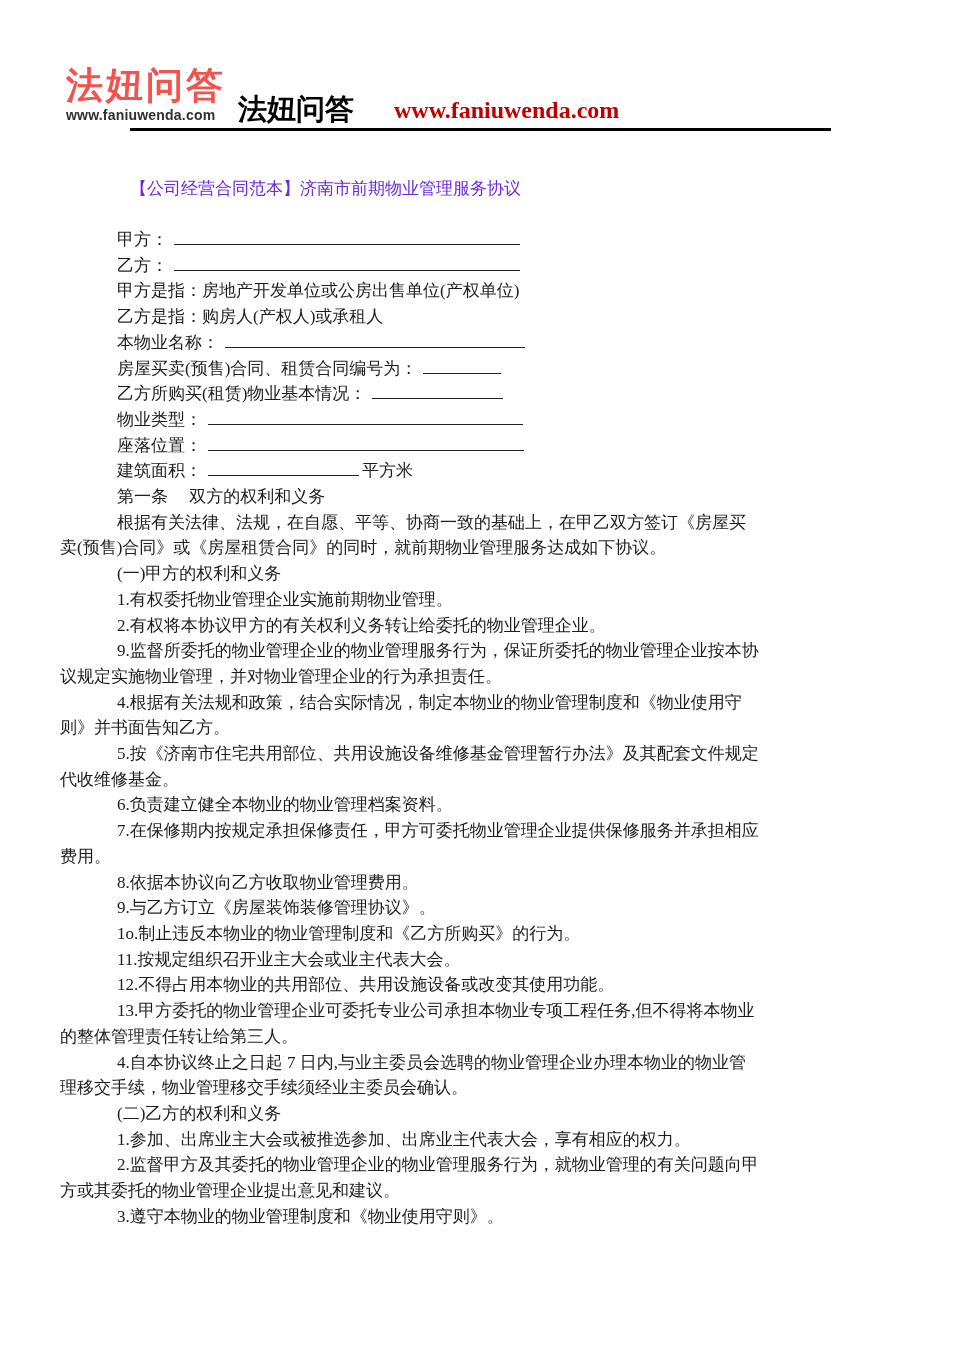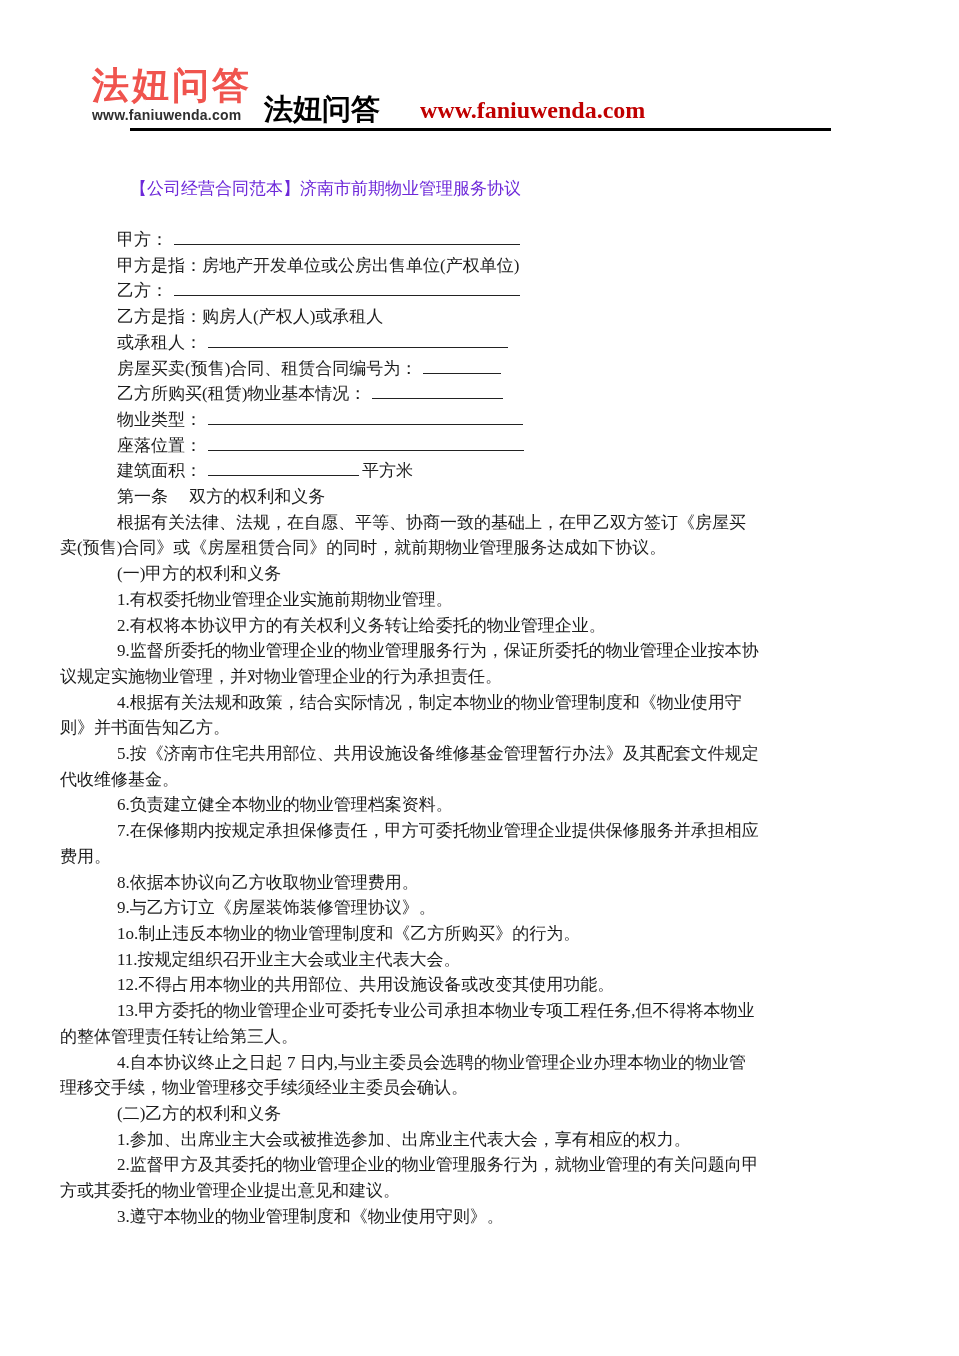--- a/index.html
+++ b/index.html
@@ -15,7 +15,7 @@
   }
   
   .header {
-    margin-left: 92px;
+    margin-left: 66px;
     width: 701px;
     padding-top: 66px;
     display: flex;

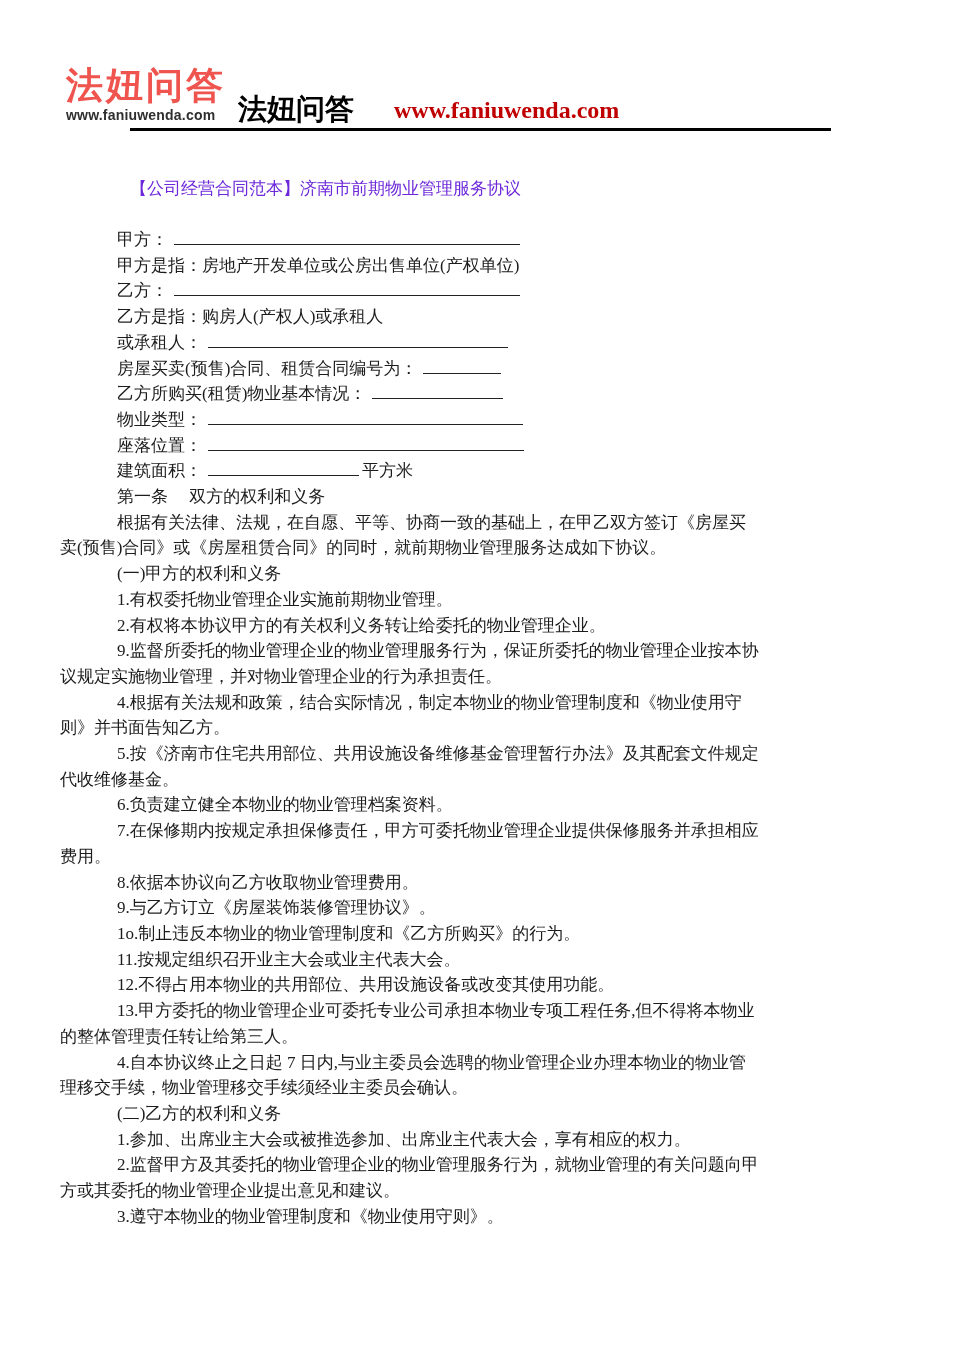--- a/index.html
+++ b/index.html
@@ -116,10 +116,10 @@
       <span>甲方：</span><span class="blank" style="width:346px"></span>
     </div>
     <div class="form-row">
-      <span>甲方是指：房地产开发单位或公房出售单位(产权单位)</span>
+      <span>乙方：</span><span class="blank" style="width:346px"></span>
     </div>
     <div class="form-row">
-      <span>乙方：</span><span class="blank" style="width:346px"></span>
+      <span>甲方是指：房地产开发单位或公房出售单位(产权单位)</span>
     </div>
     <div class="form-row">
       <span>乙方是指：购房人(产权人)或承租人</span>

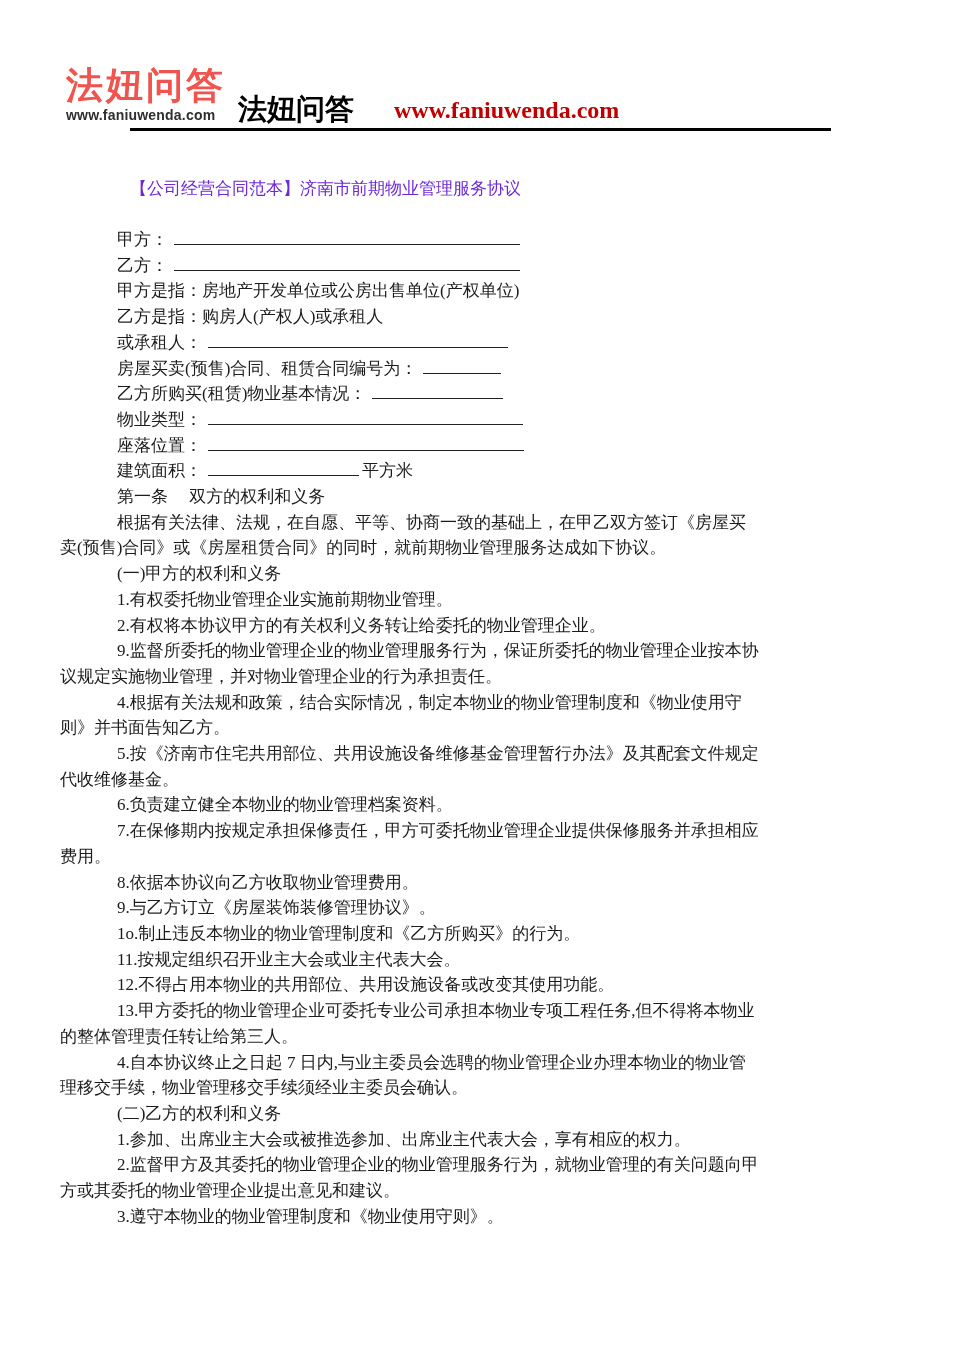--- a/index.html
+++ b/index.html
@@ -125,7 +125,7 @@
       <span>乙方是指：购房人(产权人)或承租人</span>
     </div>
     <div class="form-row">
-      <span>或承租人：</span><span class="blank" style="width:300px"></span>
+      <span>本物业名称：</span><span class="blank" style="width:300px"></span>
     </div>
     <div class="form-row">
       <span>房屋买卖(预售)合同、租赁合同编号为：</span><span class="blank" style="width:78px"></span>

